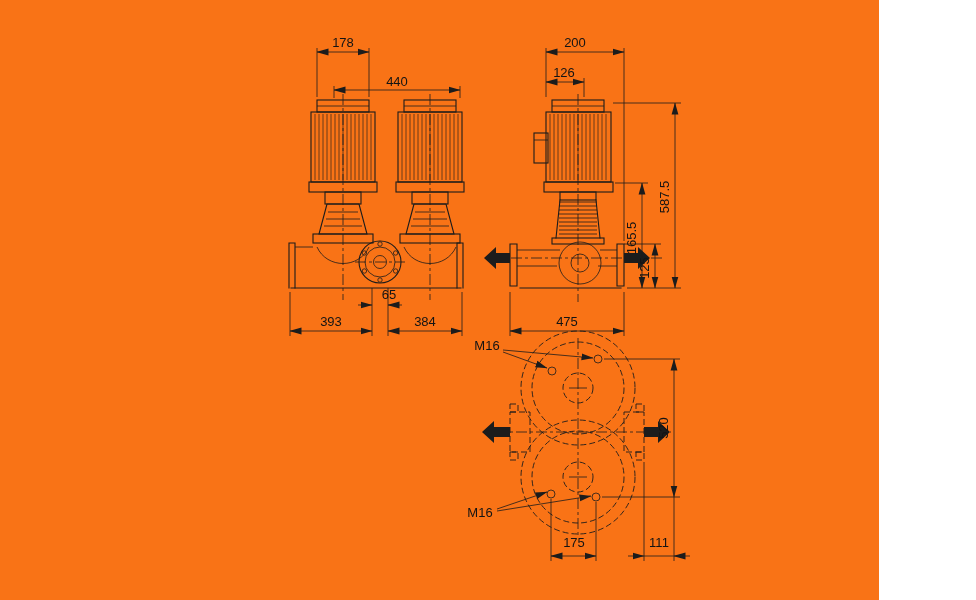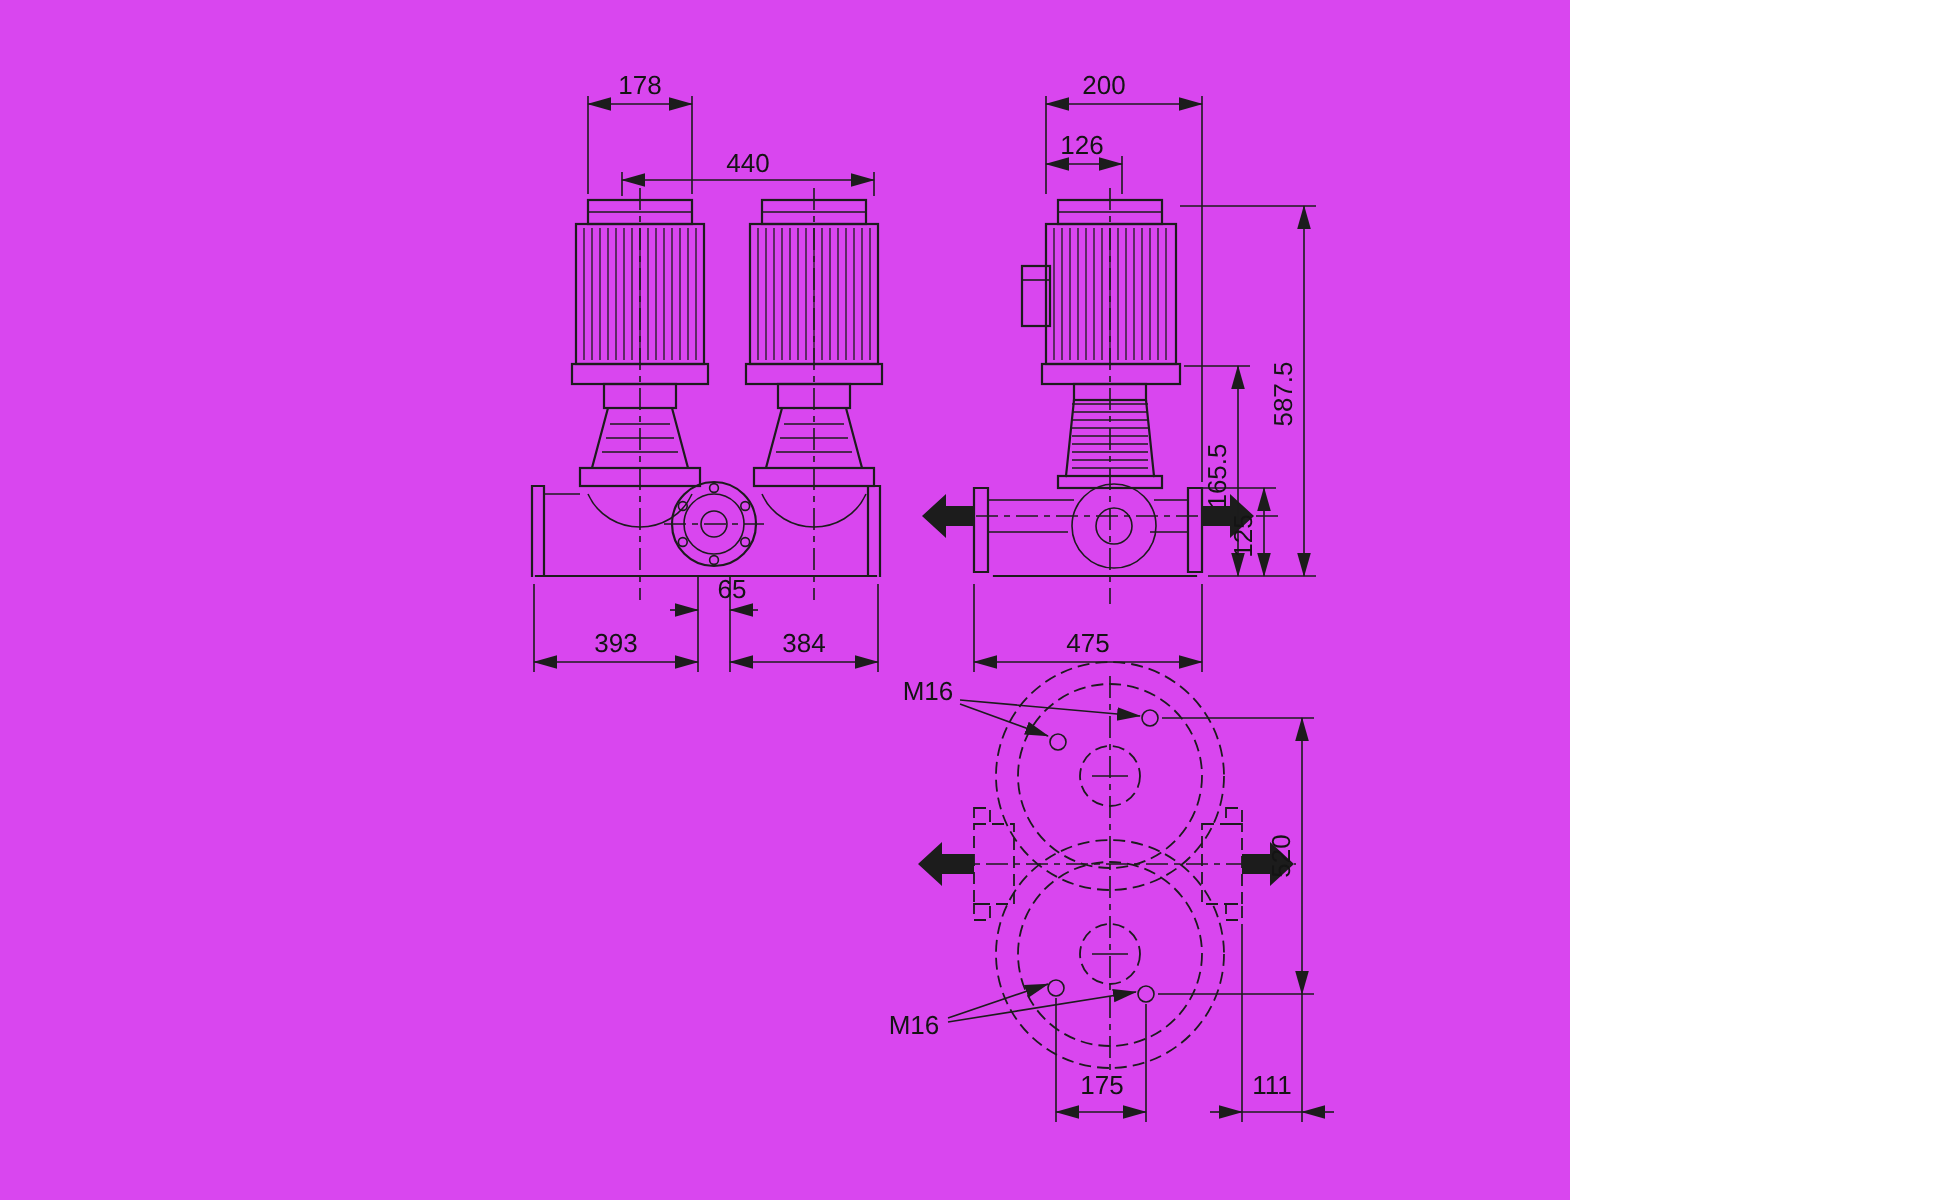--- a/index.html
+++ b/index.html
@@ -3,8 +3,8 @@
 <meta charset="utf-8">
 <style>
   html,body{margin:0;padding:0;background:#ffffff;}
-  .canvas{position:relative;width:785px;height:600px;background:#d946ef;overflow:hidden;
-          font-family:"Liberation Sans","DejaVu Sans",sans-serif;}
+  .canvas{position:relative;width:856px;height:600px;background:#f97316;overflow:hidden;
+          font-family:"Liberation Sans","DejaVu Sans",sans-serif;padding-left:23px;}
   svg{display:block;}
   .ln{stroke:#1c1c1c;stroke-width:1.1;fill:none;stroke-linecap:square;}
   .thin{stroke:#1c1c1c;stroke-width:0.8;fill:none;}

